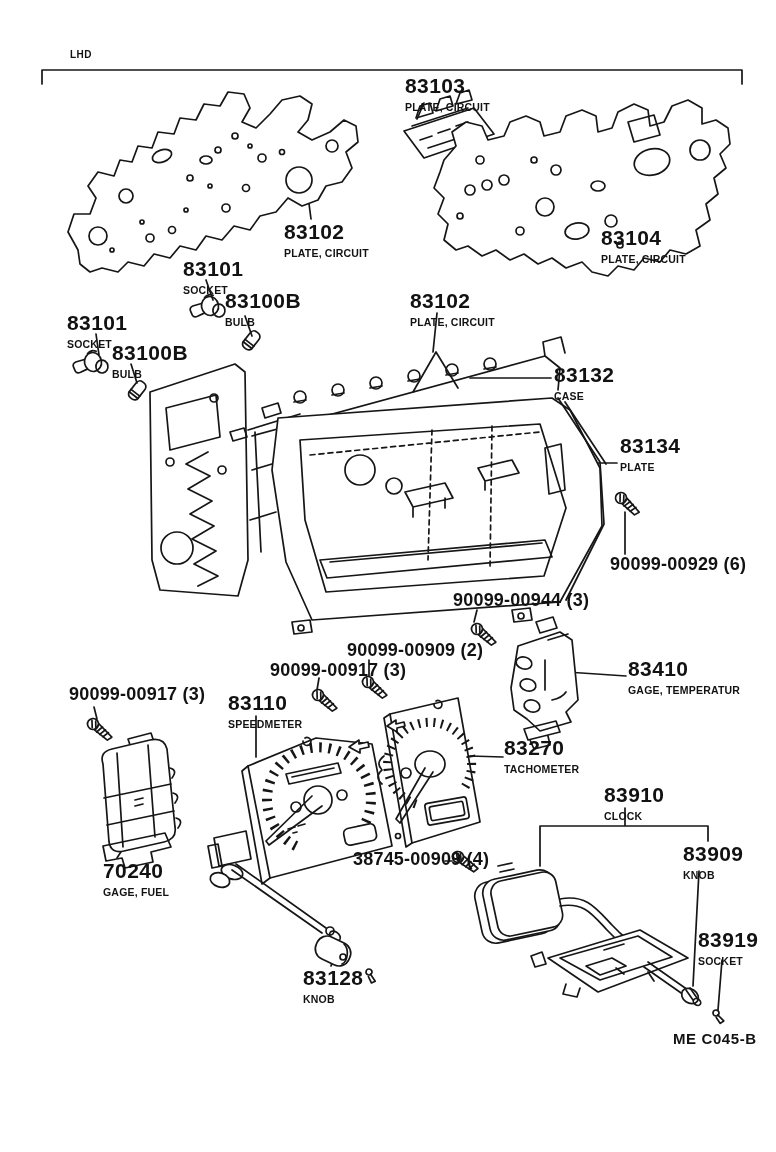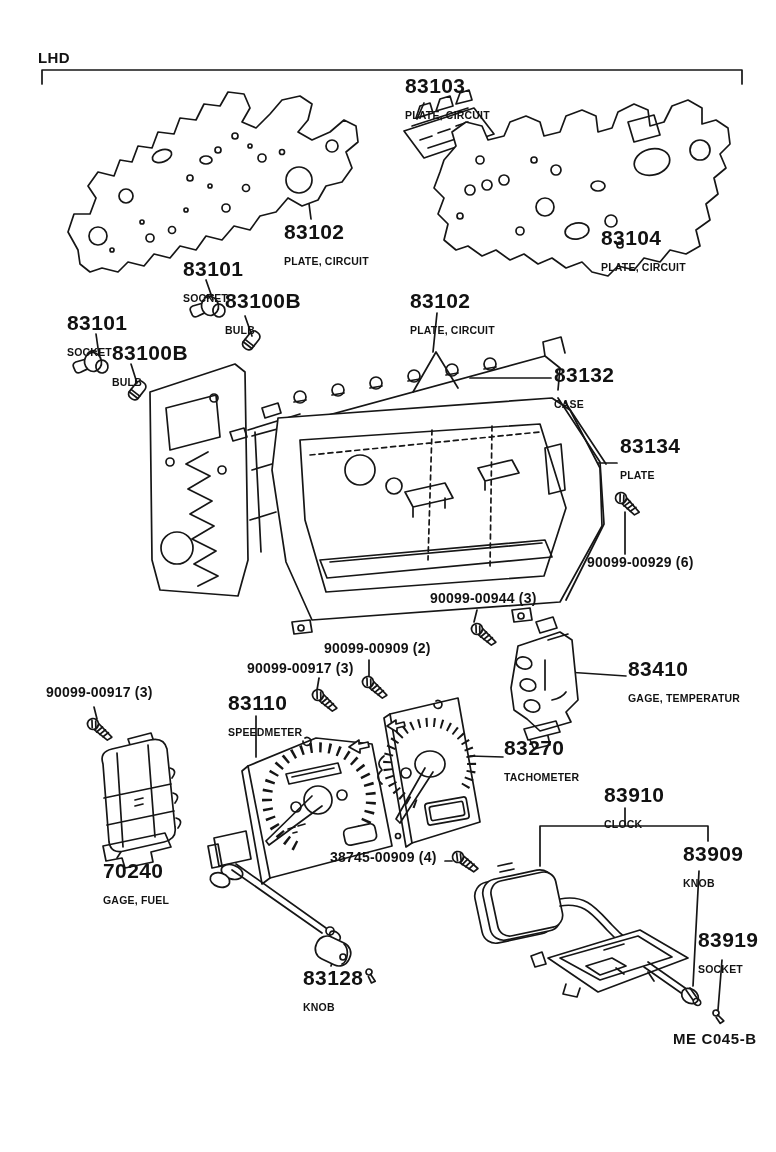--- a/index.html
+++ b/index.html
@@ -10,7 +10,7 @@
   .lbl .pn{font-size:21px;font-weight:bold;letter-spacing:0.4px;}
   .lbl .pd{font-size:10.5px;font-weight:bold;letter-spacing:0.2px;margin-top:14px;}
   .lbl.screw .pn{font-size:14px;letter-spacing:0.2px;}
-  .lbl.corner .pn{font-size:15px;}
+  .lbl.corner .pn{font-size:10px;margin-left:32px;}
   .lbl.footer .pn{font-size:15px;letter-spacing:0.6px;}
 </style>
 </head>

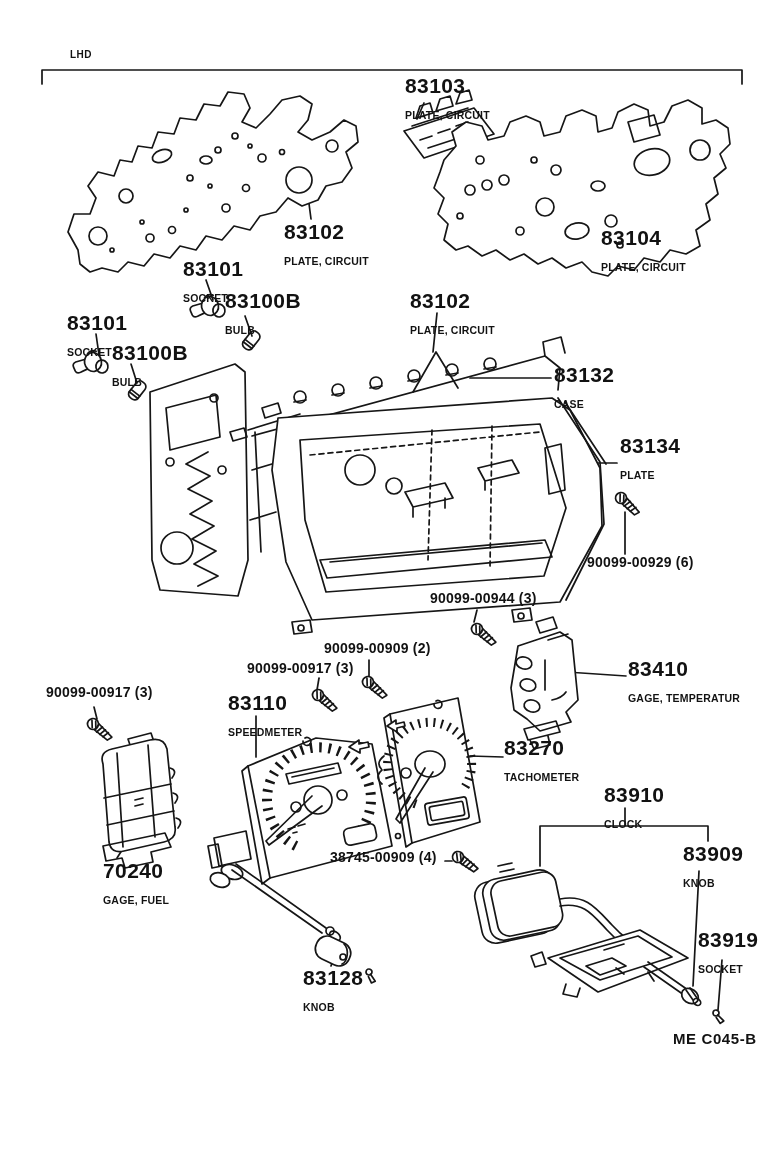--- a/index.html
+++ b/index.html
@@ -8,7 +8,7 @@
   svg.art{position:absolute;left:0;top:0;}
   .lbl{position:absolute;line-height:1.0;white-space:nowrap;color:#121212;}
   .lbl .pn{font-size:21px;font-weight:bold;letter-spacing:0.4px;}
-  .lbl .pd{font-size:10.5px;font-weight:bold;letter-spacing:0.2px;margin-top:14px;}
+  .lbl .pd{font-size:10.5px;font-weight:bold;letter-spacing:0.2px;margin-top:6px;}
   .lbl.screw .pn{font-size:14px;letter-spacing:0.2px;}
   .lbl.corner .pn{font-size:10px;margin-left:32px;}
   .lbl.footer .pn{font-size:15px;letter-spacing:0.6px;}

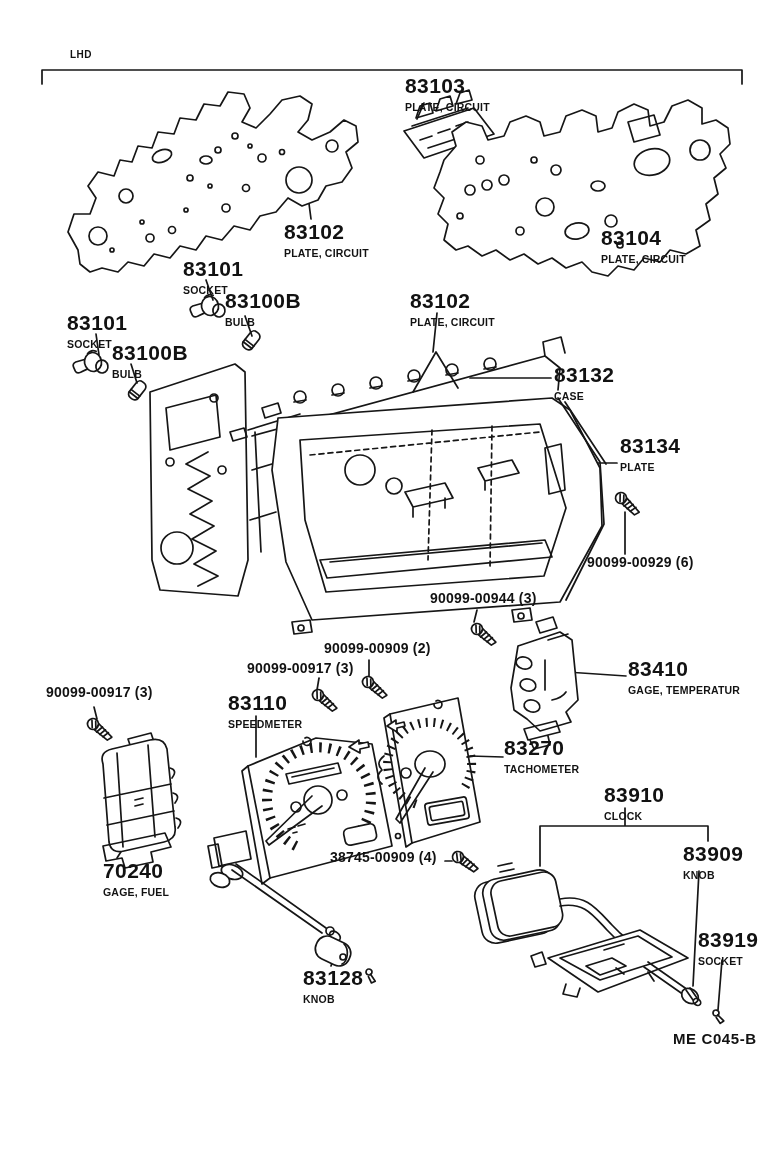--- a/index.html
+++ b/index.html
@@ -9,7 +9,7 @@
   .lbl{position:absolute;line-height:1.0;white-space:nowrap;color:#121212;}
   .lbl .pn{font-size:21px;font-weight:bold;letter-spacing:0.4px;}
   .lbl .pd{font-size:10.5px;font-weight:bold;letter-spacing:0.2px;margin-top:6px;}
-  .lbl.screw .pn{font-size:14px;letter-spacing:0.2px;}
+  .lbl.screw .pn{font-size:18px;letter-spacing:0.2px;margin-left:23px;}
   .lbl.corner .pn{font-size:10px;margin-left:32px;}
   .lbl.footer .pn{font-size:15px;letter-spacing:0.6px;}
 </style>

